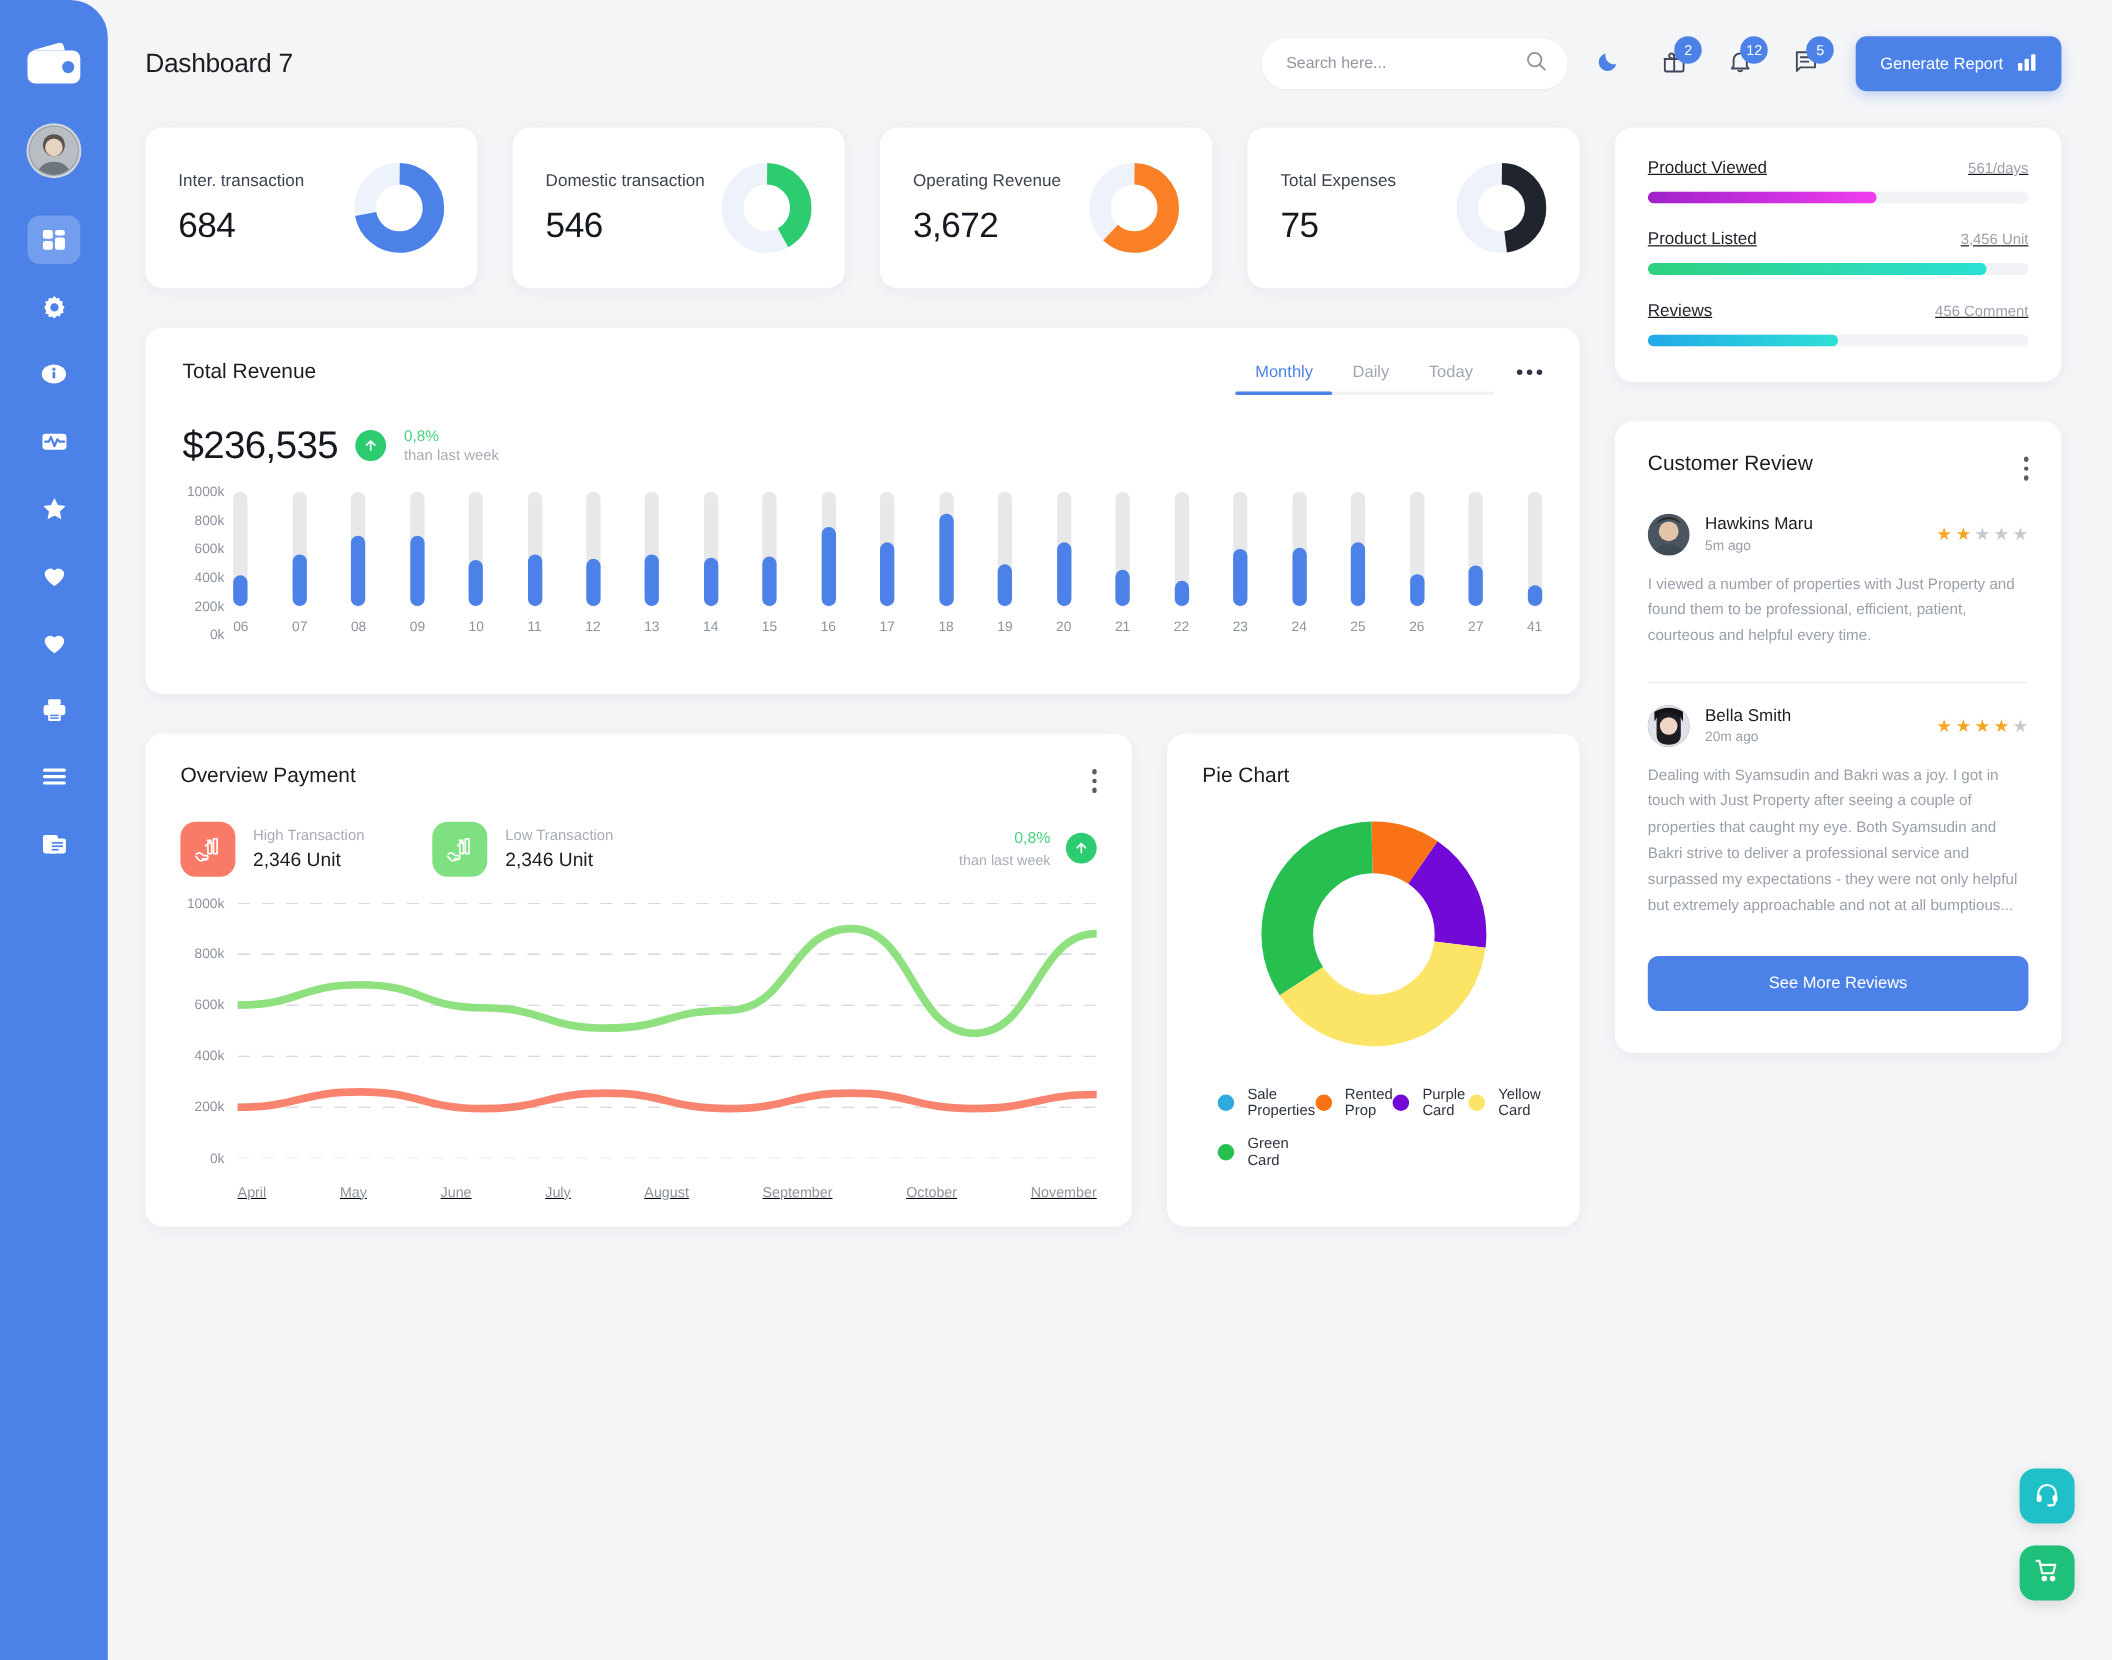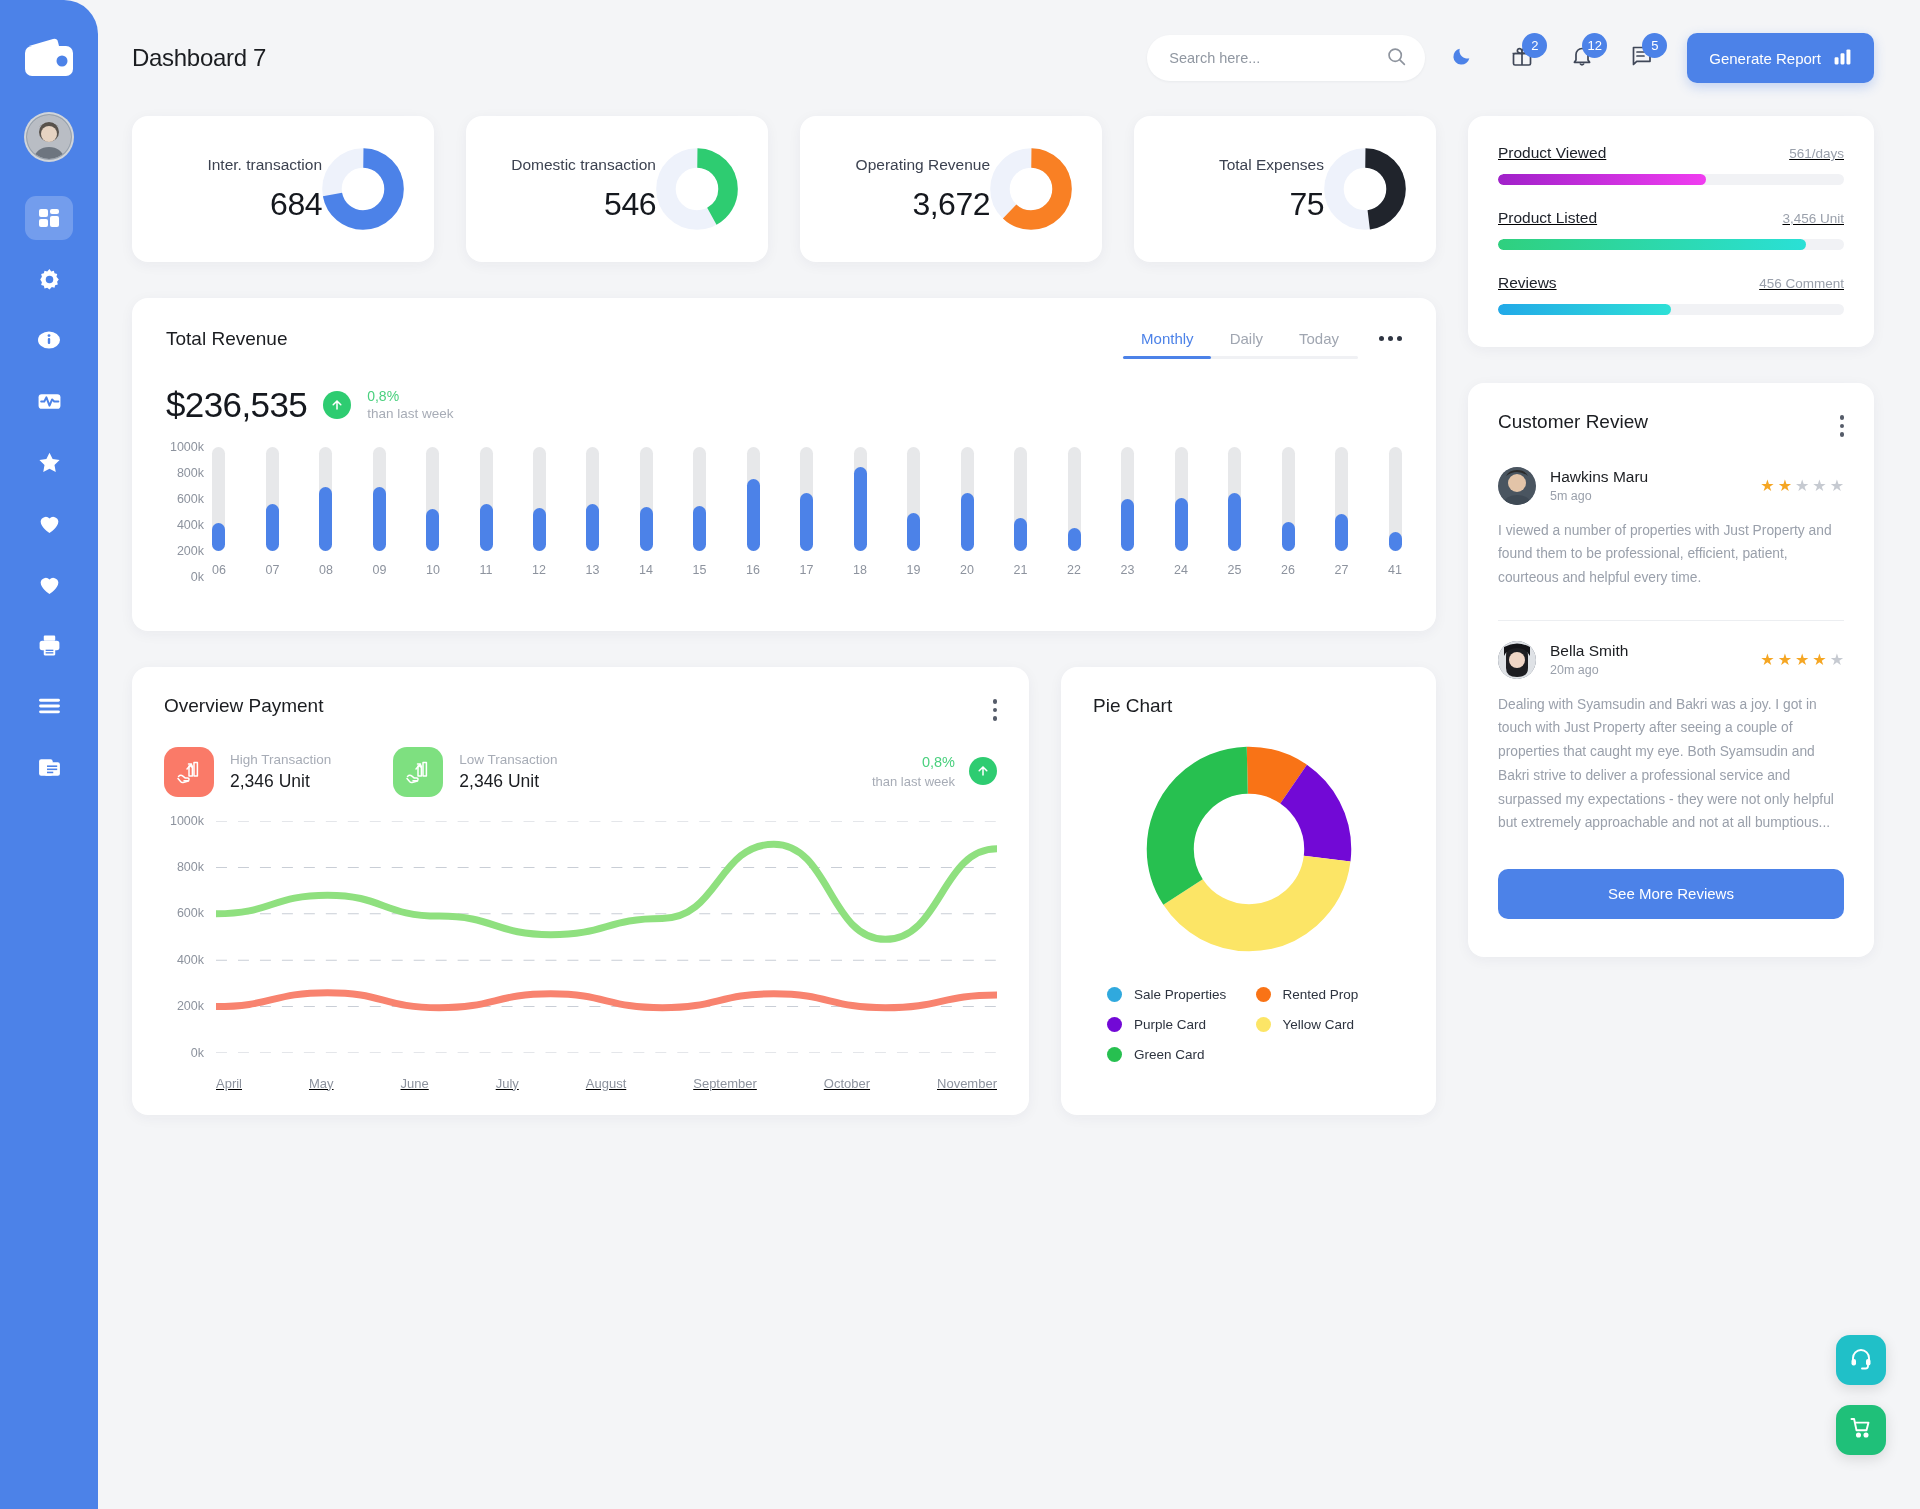--- a/index.html
+++ b/index.html
@@ -87,7 +87,6 @@
     flex: 1; background: #fff; border-radius: 16px; height: 146px;
     padding: 28px 30px; display: flex; align-items: center;
     box-shadow: 0 3px 14px rgba(30,40,70,.05);
-    text-align: right;
   }
   .stat-texts { flex: 1; }
   .stat-label { font-size: 15.5px; color: #3c4250; margin-bottom: 12px; }

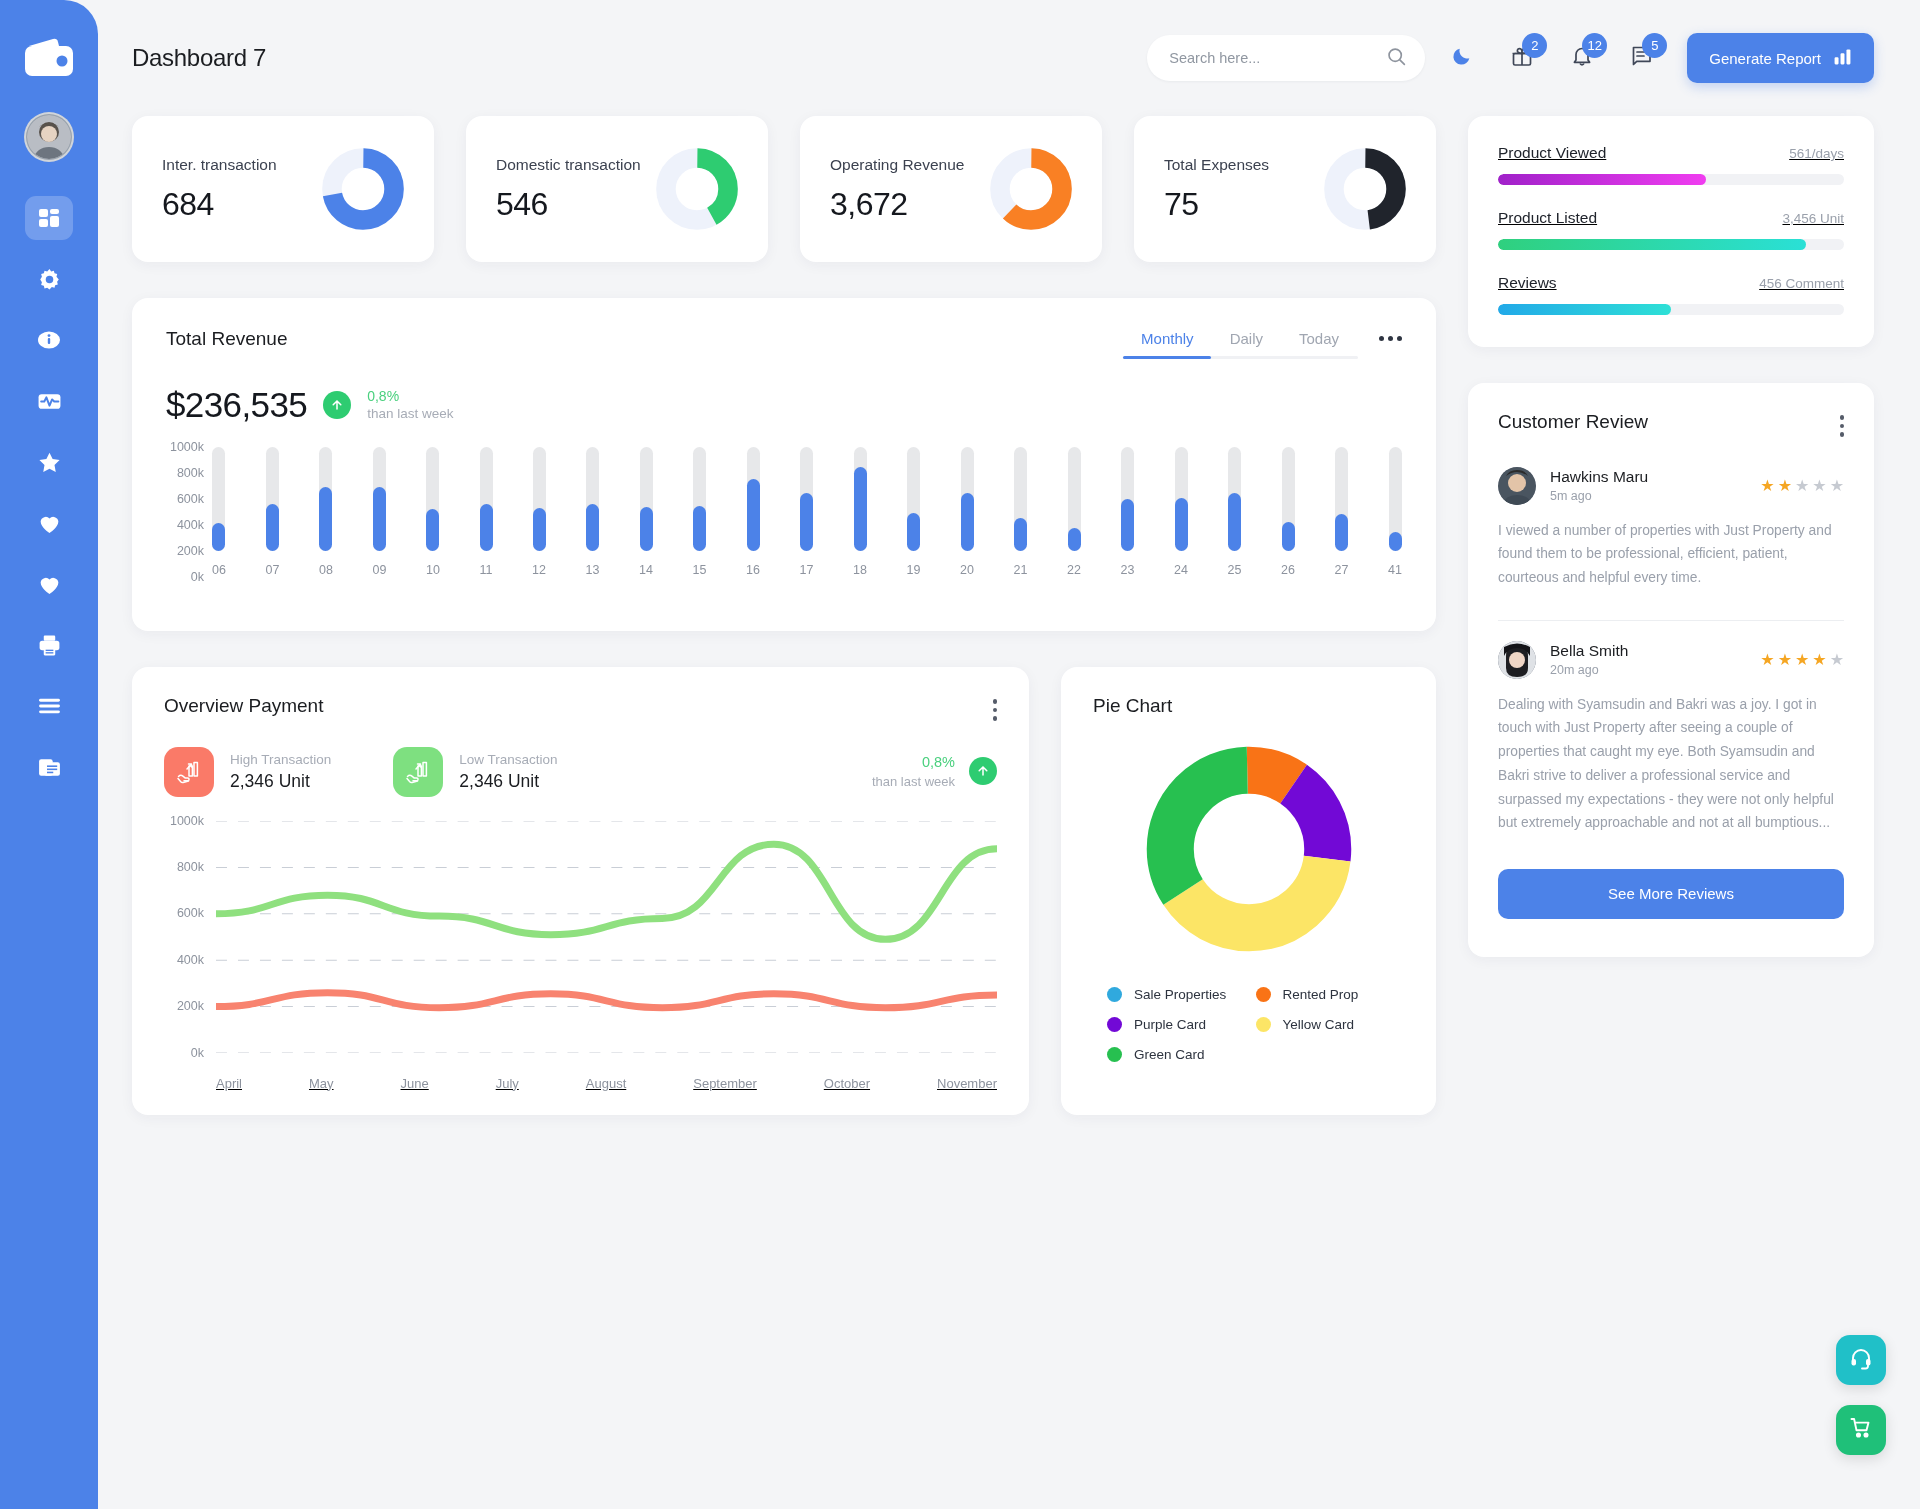--- a/index.html
+++ b/index.html
@@ -177,7 +177,7 @@
   .lc-x span { font-size: 13px; color: #8d939e; }
 
   .pie-wrap { display: flex; justify-content: center; margin-top: 28px; }
-  .legend { margin-top: 34px; display: grid; grid-template-columns: 1fr 1fr; row-gap: 15px; padding-left: 14px; }
+  .legend { margin-top: 34px; display: grid; grid-template-columns: 1fr 1fr 1fr 1fr; row-gap: 15px; padding-left: 14px; }
   .legend-item { display: flex; align-items: center; gap: 12px; }
   .legend-dot { width: 15px; height: 15px; border-radius: 50%; flex: 0 0 15px; }
   .legend-text { font-size: 13.5px; color: #2d333f; }

